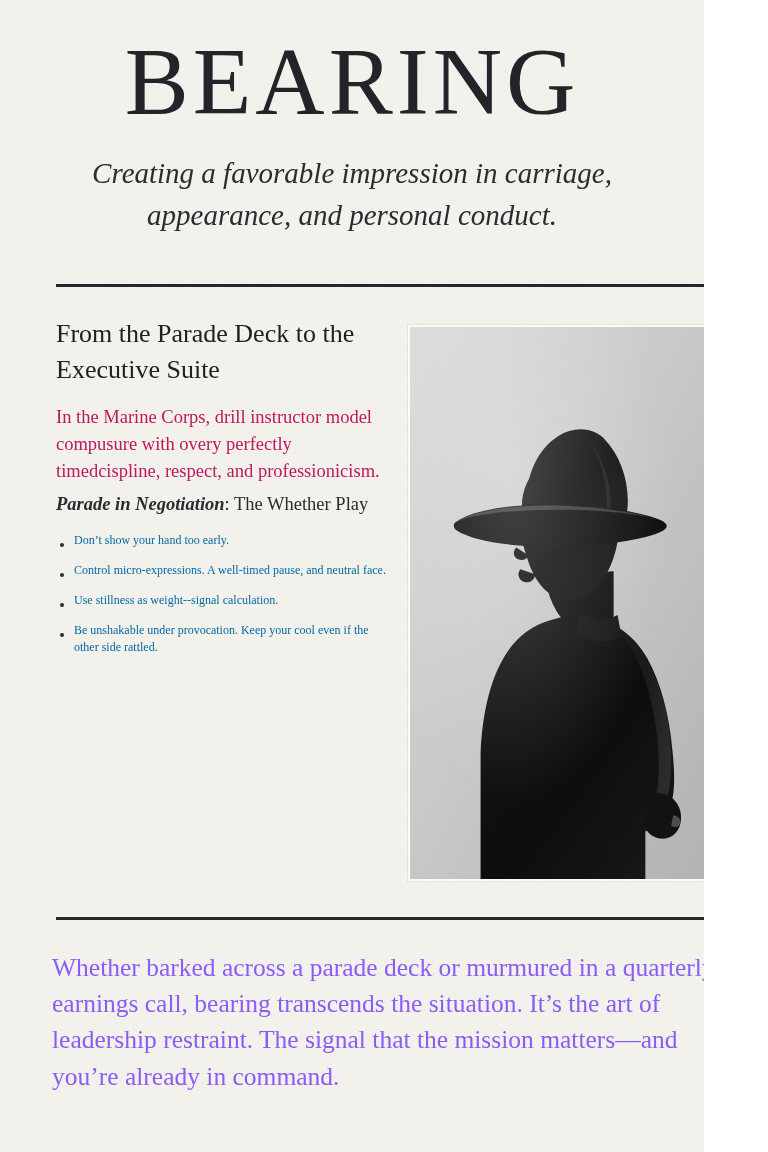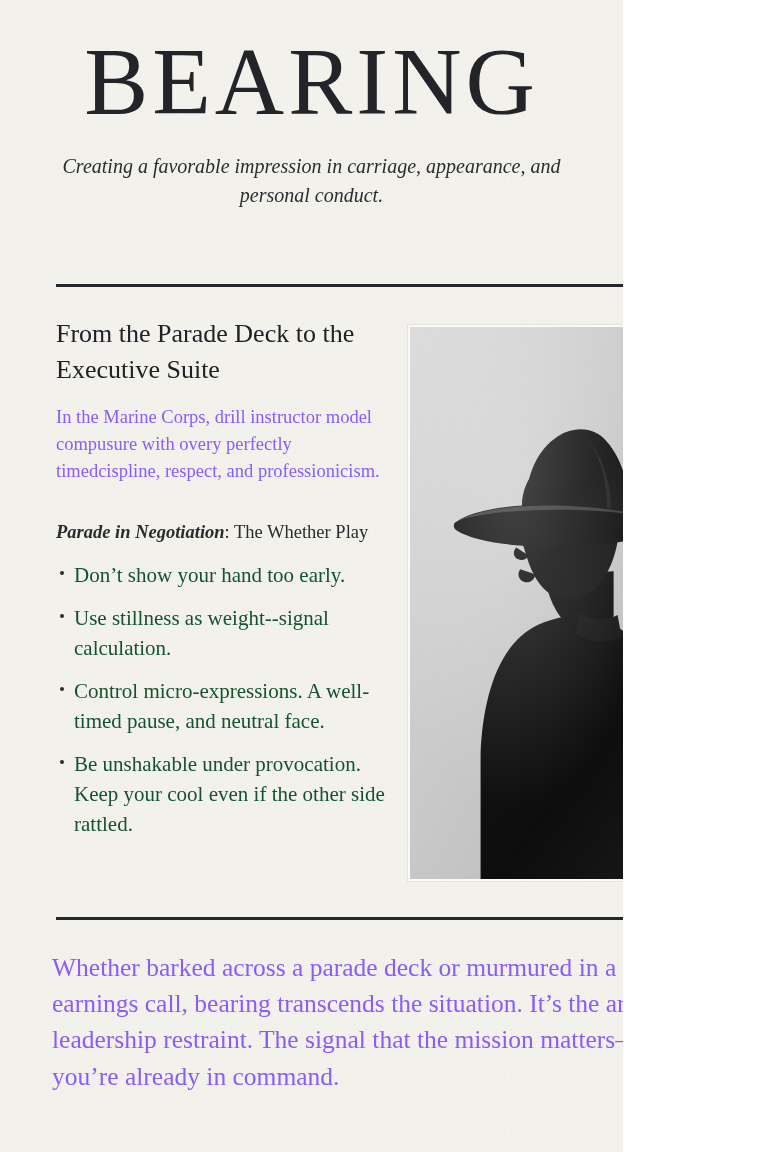--- a/index.html
+++ b/index.html
@@ -13,7 +13,7 @@
 
   .page {
     position: relative;
-    width: 623px;
+    width: 704px;
     height: 1152px;
     background: #f2f1ec;
     overflow: hidden;

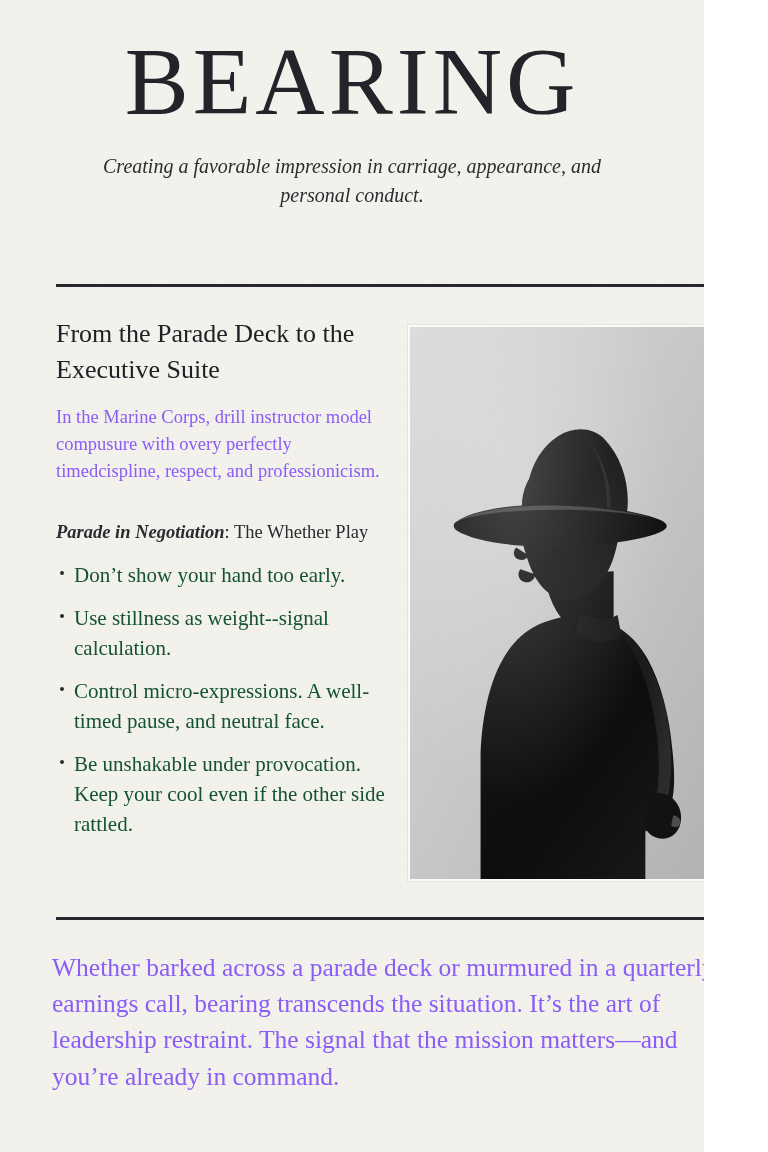--- a/index.html
+++ b/index.html
@@ -55,7 +55,7 @@
     margin: 22px auto 0;
     width: 560px;
     font-style: italic;
-    font-size: 20px;
+    font-size: 29px;
     line-height: 1.46;
     color: #2b2c31;
   }

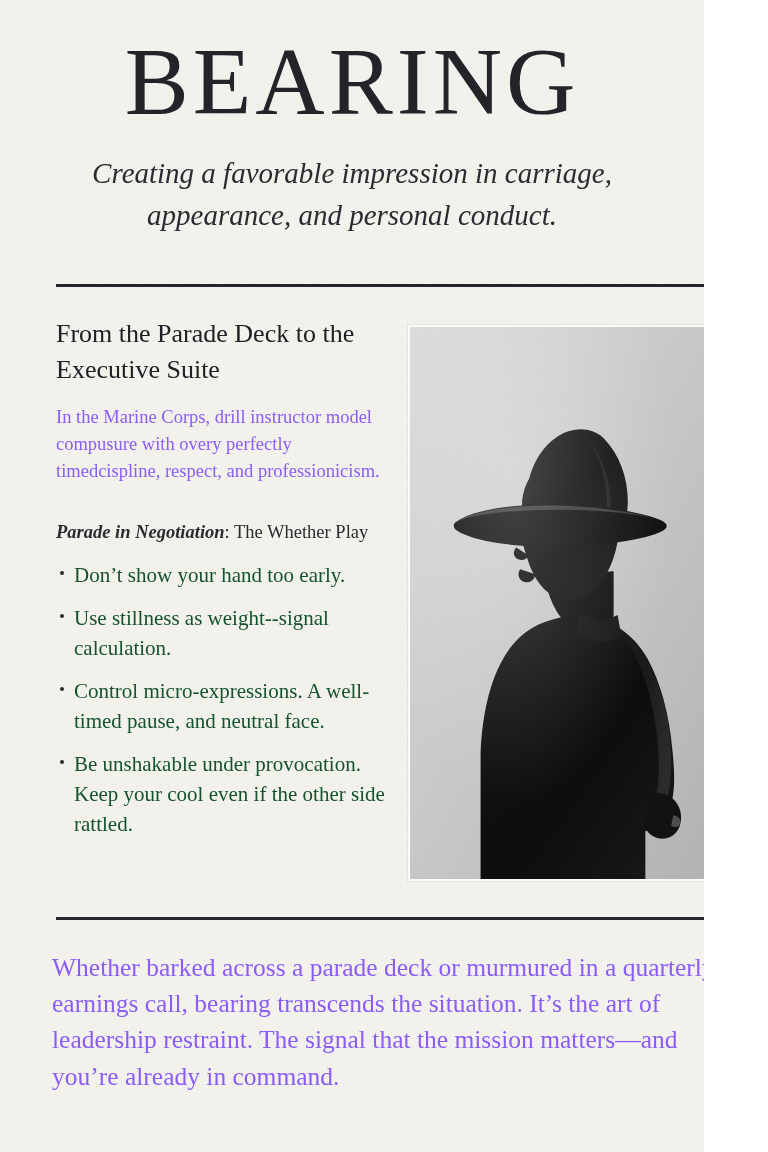--- a/index.html
+++ b/index.html
@@ -96,8 +96,8 @@
   .body-par {
     font-size: 18.5px;
     line-height: 1.46;
-    margin: 0 0 34px 0;
-    color: #8b5cf6;
+    margin: 0 0 6px 0;
+    color: #be185d;
   }
   .lede {
     font-size: 18.5px;

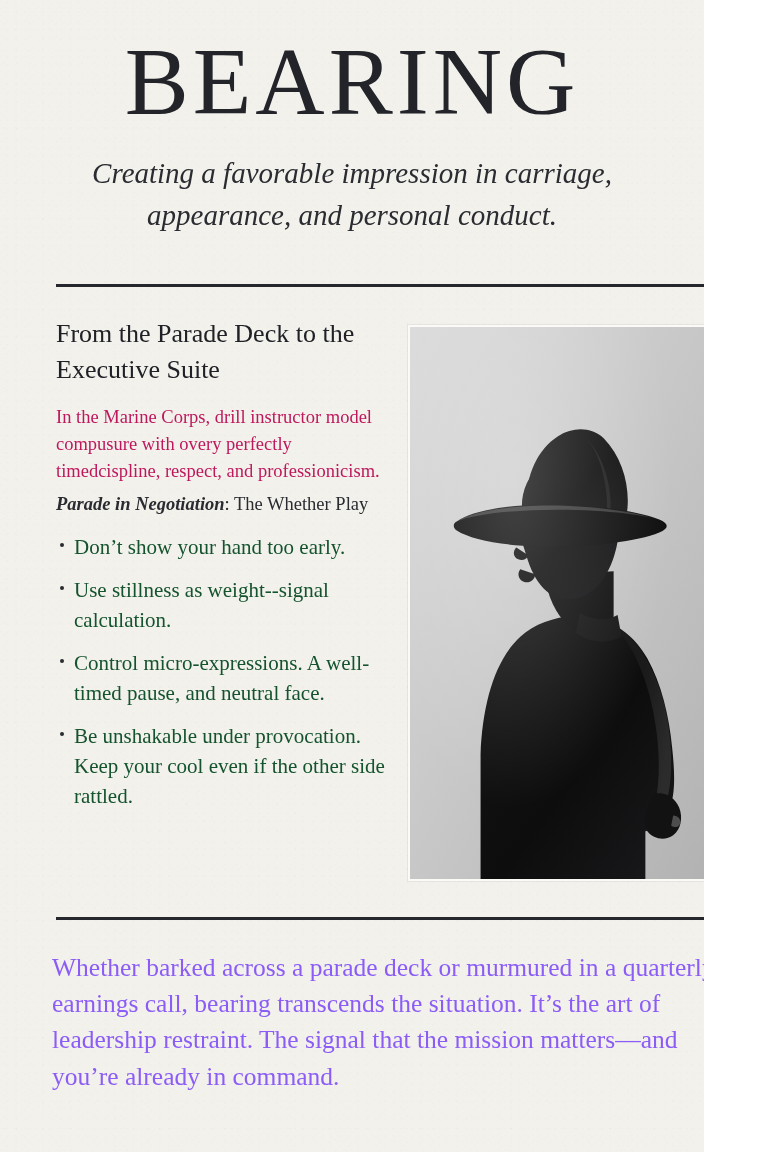--- a/index.html
+++ b/index.html
@@ -117,10 +117,10 @@
   ul.bullets li {
     position: relative;
     padding-left: 18px;
-    font-size: 21px;
+    font-size: 12px;
     line-height: 1.43;
     margin-bottom: 13px;
-    color: #14532d;
+    color: #0369a1;
   }
   ul.bullets li::before {
     content: "";

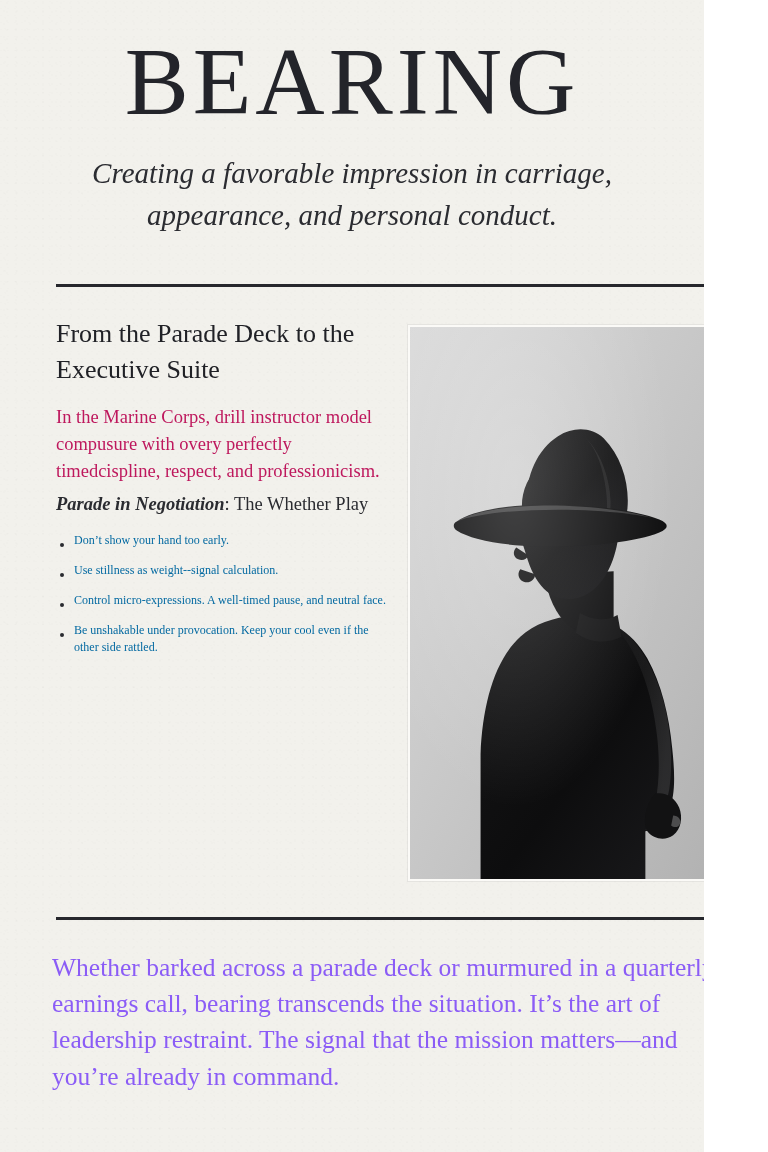--- a/index.html
+++ b/index.html
@@ -205,8 +205,8 @@
 
       <ul class="bullets">
         <li>Don’t show your hand too early.</li>
+        <li>Control micro-expressions. A well-timed pause, and neutral face.</li>
         <li>Use stillness as weight--signal calculation.</li>
-        <li>Control micro-expressions. A well-timed pause, and neutral face.</li>
         <li>Be unshakable under provocation. Keep your cool even if the other side rattled.</li>
       </ul>
     </div>

